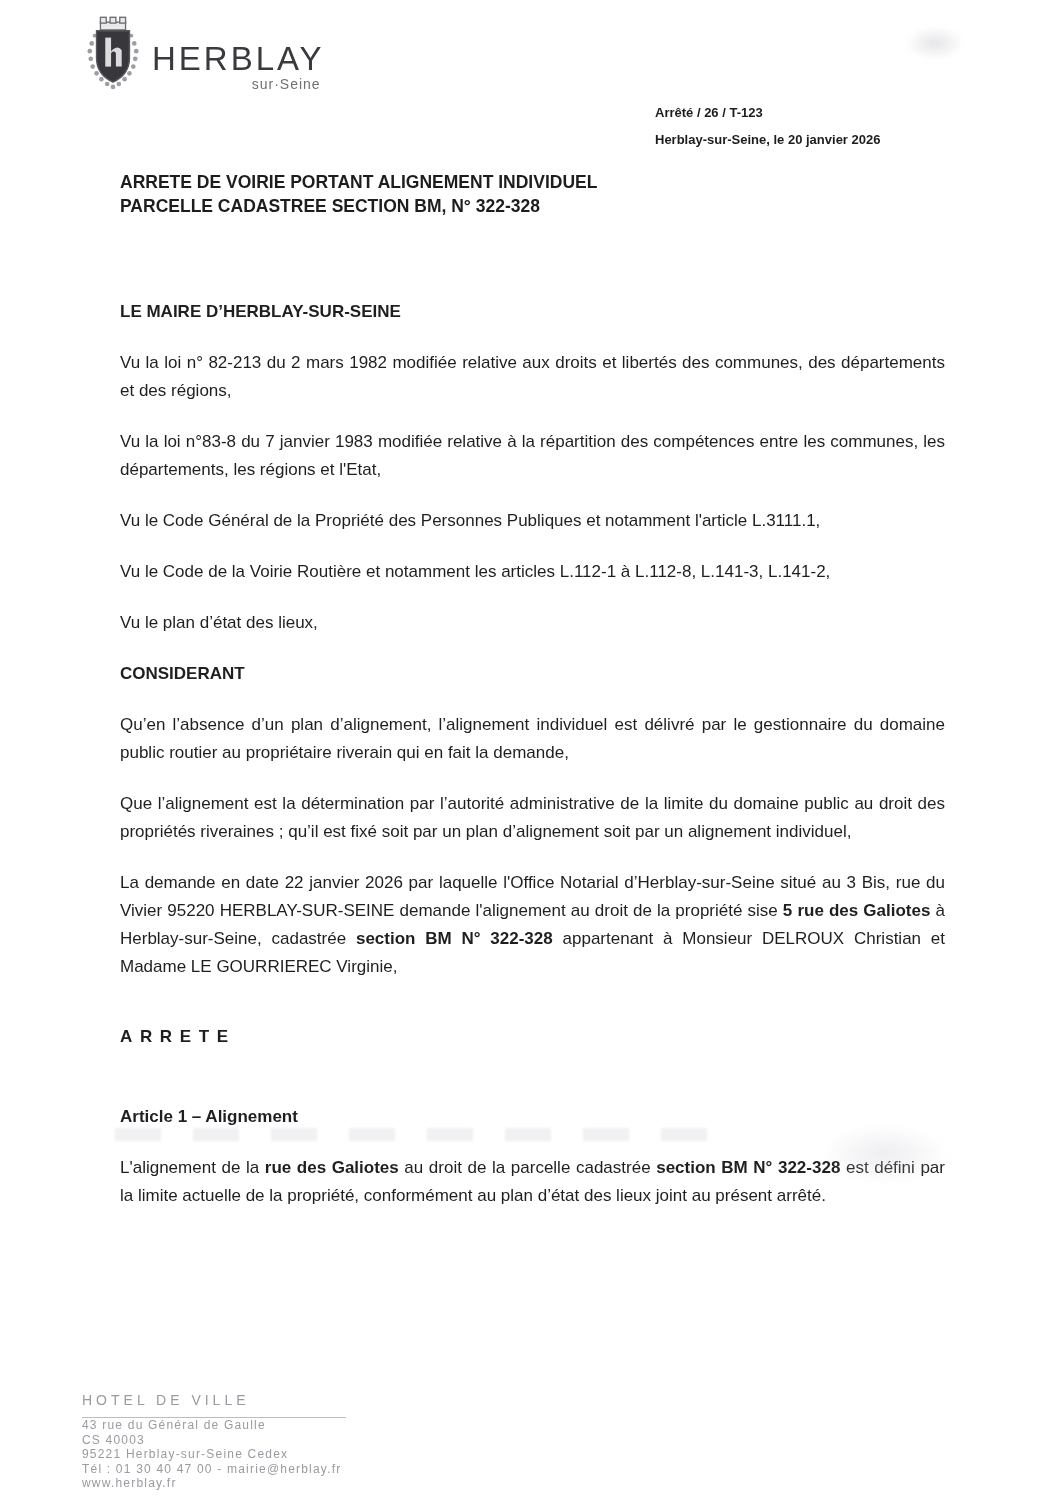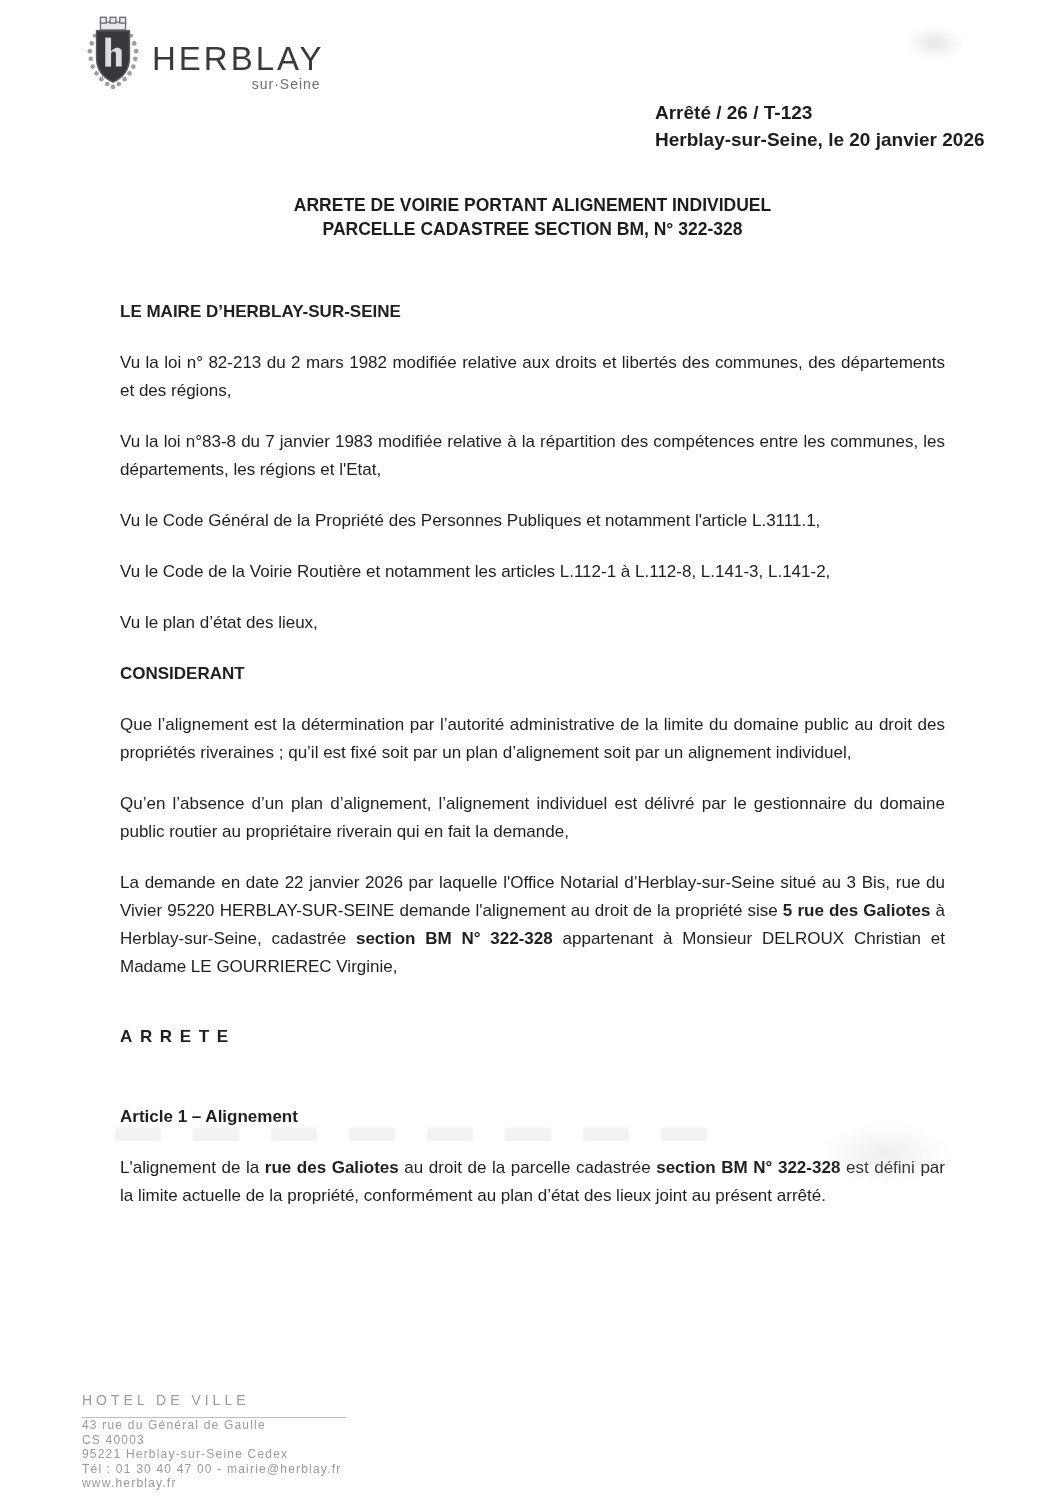--- a/index.html
+++ b/index.html
@@ -19,7 +19,7 @@
   .logo-name{font-size:33px;letter-spacing:3px;color:#3a3a3e;font-weight:400;line-height:1;}
   .logo-sub{font-size:14px;color:#6f6f74;letter-spacing:1px;text-align:right;margin-top:1px;padding-right:4px;}
 
-  .ref{position:absolute;left:655px;top:99px;font-weight:bold;font-size:19px;line-height:27px;color:#1d1d20;}
+  .ref{position:absolute;left:655px;top:99px;font-weight:bold;font-size:13px;line-height:27px;color:#1d1d20;}
 
   .title{
     position:absolute;left:120px;width:825px;top:193px;

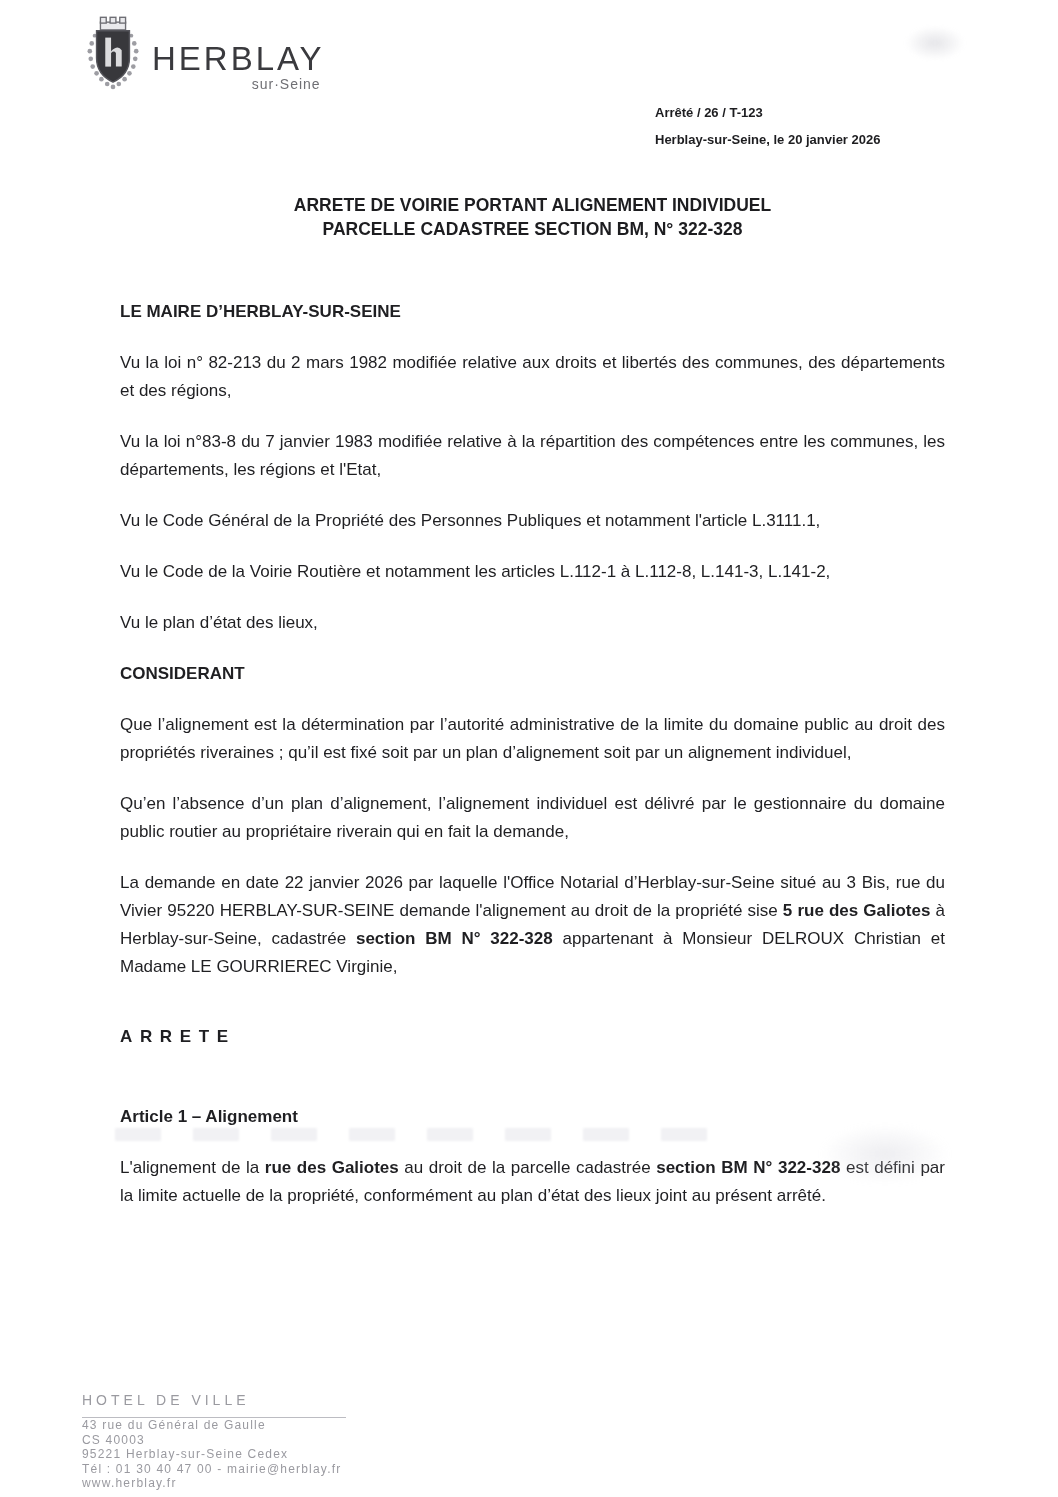--- a/index.html
+++ b/index.html
@@ -22,8 +22,8 @@
   .ref{position:absolute;left:655px;top:99px;font-weight:bold;font-size:13px;line-height:27px;color:#1d1d20;}
 
   .title{
-    position:absolute;left:120px;width:825px;top:193px;
-    text-align:center;font-weight:bold;font-size:17.5px;line-height:24px;color:#1d1d20;
+    position:absolute;left:120px;width:825px;top:170px;
+    text-align:left;font-weight:bold;font-size:17.5px;line-height:24px;color:#1d1d20;
   }
 
   

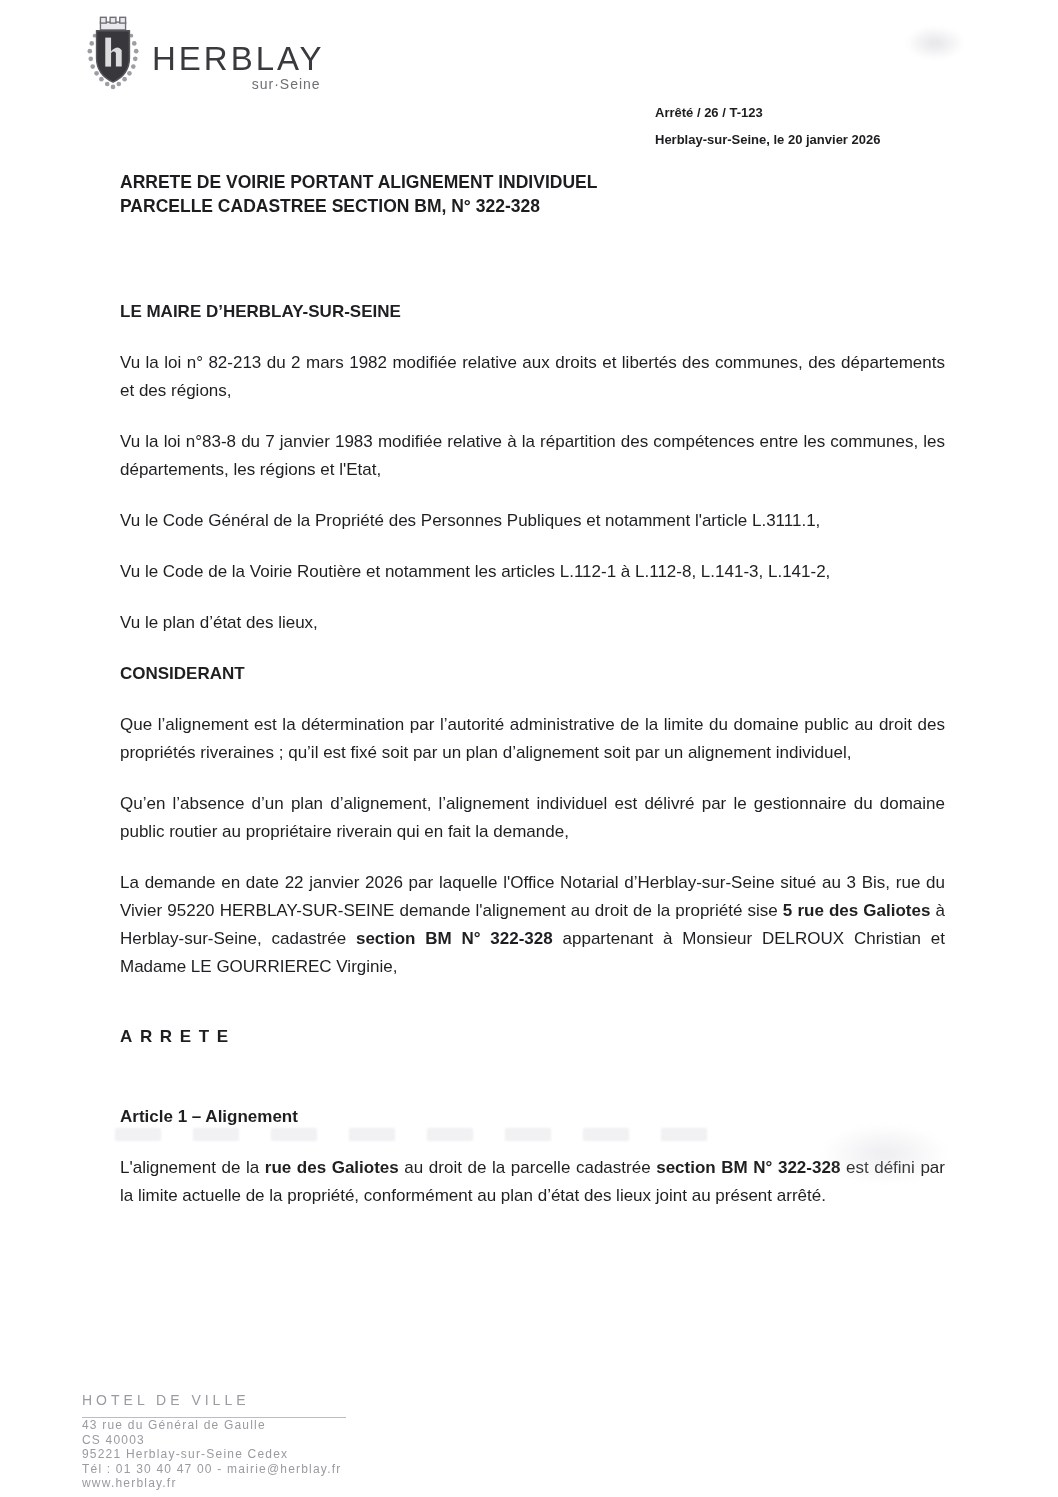--- a/index.html
+++ b/index.html
@@ -130,8 +130,8 @@
 
     <p class="bold single">CONSIDERANT</p>
 
+    <p>Qu’en l’absence d’un plan d’alignement, l’alignement individuel est délivré par le gestionnaire du domaine public routier au propriétaire riverain qui en fait la demande,</p>
     <p>Que l’alignement est la détermination par l’autorité administrative de la limite du domaine public au droit des propriétés riveraines ; qu’il est fixé soit par un plan d’alignement soit par un alignement individuel,</p>
-    <p>Qu’en l’absence d’un plan d’alignement, l’alignement individuel est délivré par le gestionnaire du domaine public routier au propriétaire riverain qui en fait la demande,</p>
 
     <p><span>La demande en date 22 janvier 2026 par laquelle l'Office Notarial d’Herblay-sur-Seine situé au 3 Bis, rue du Vivier 95220 HERBLAY-SUR-SEINE demande l'alignement au droit de la propriété sise </span><b>5 rue des Galiotes</b><span> à Herblay-sur-Seine, cadastrée </span><b>section BM N° 322-328</b><span> appartenant à Monsieur DELROUX Christian et Madame LE GOURRIEREC Virginie,</span></p>
 

